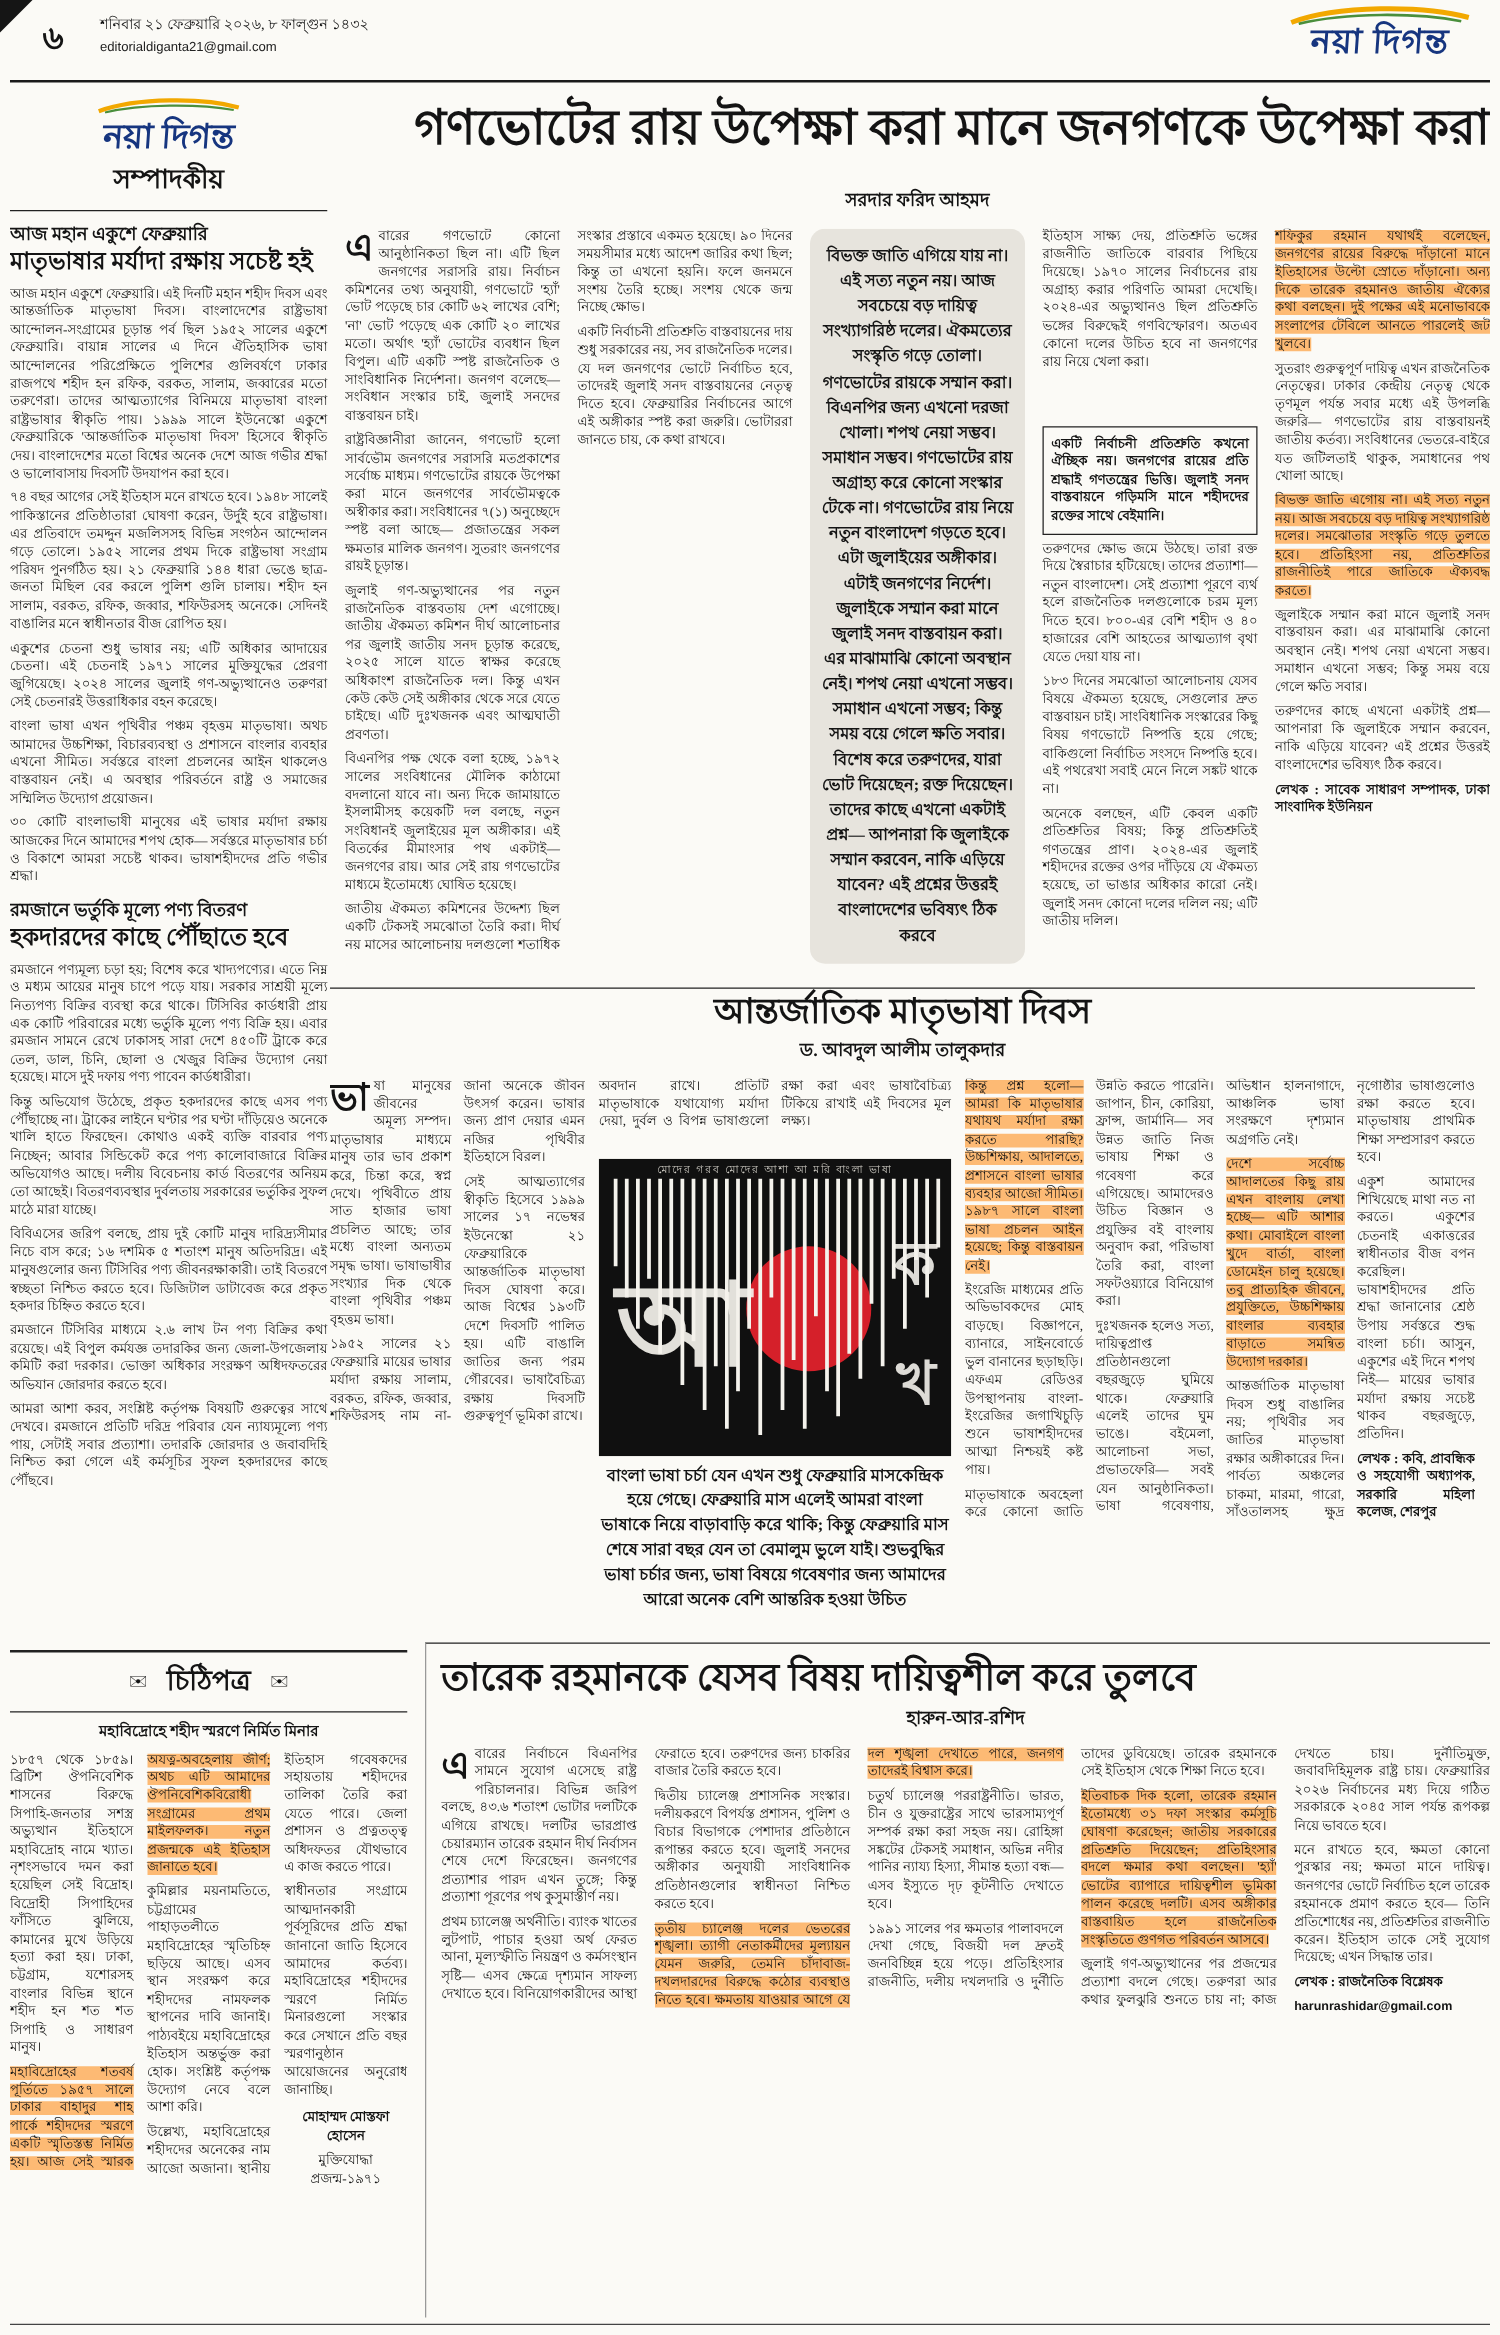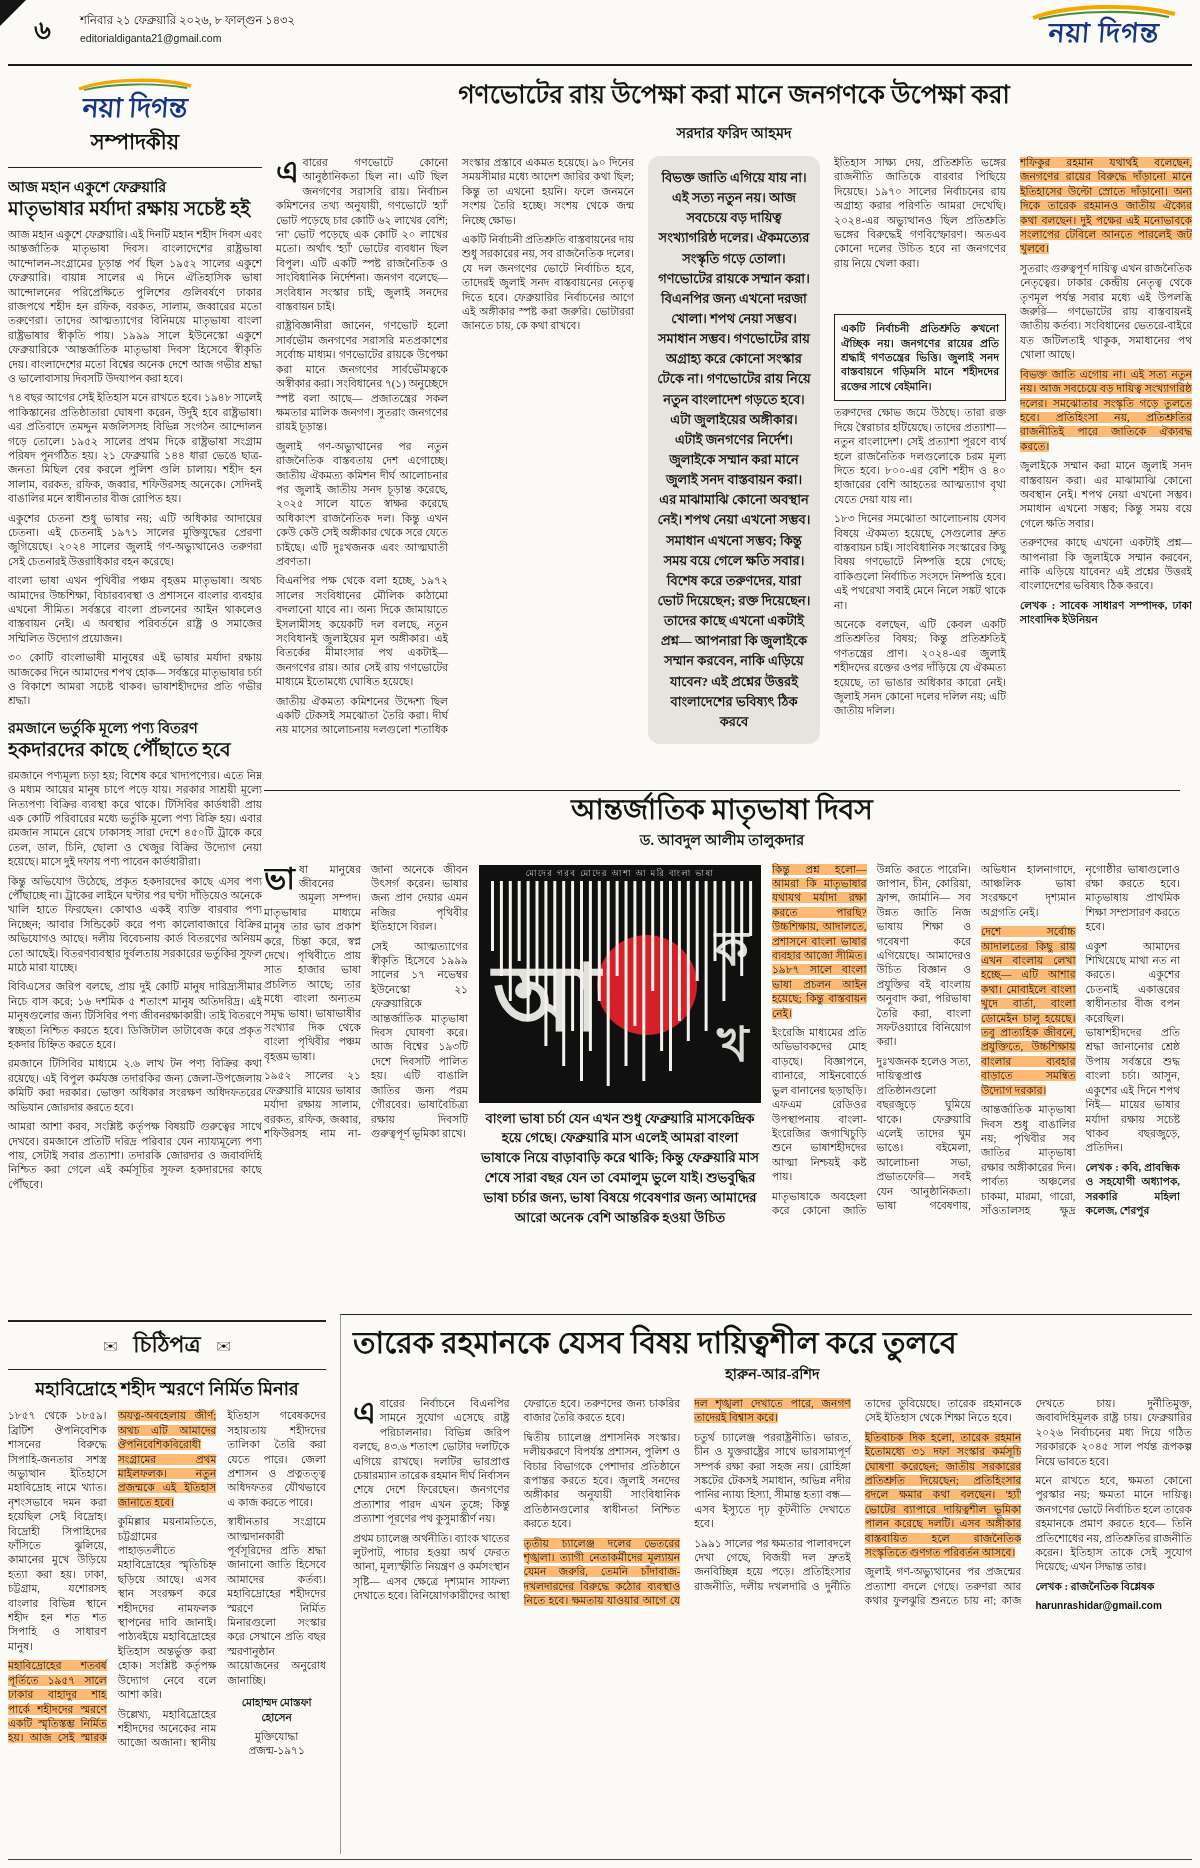--- a/index.html
+++ b/index.html
@@ -49,7 +49,7 @@
 
   
   .article1 { position:absolute; left:276px; top:76px; width:916px; height:706px; overflow:hidden; }
-  .headline-1 { text-align:center; font-size:25px; font-weight:bold; line-height:1.2; margin:4px 0 12px; }
+  .headline-1 { text-align:right; font-size:39px; font-weight:bold; line-height:1.2; margin:4px 0 22px; }
   .cols5 { column-count:5; column-gap:14px; overflow:hidden; }
   .article1 .cols5 { height:608px; }
   .pullquote1 { background:#e7e4dd; padding:12px 9px; font-size:13px; font-weight:bold; text-align:center;

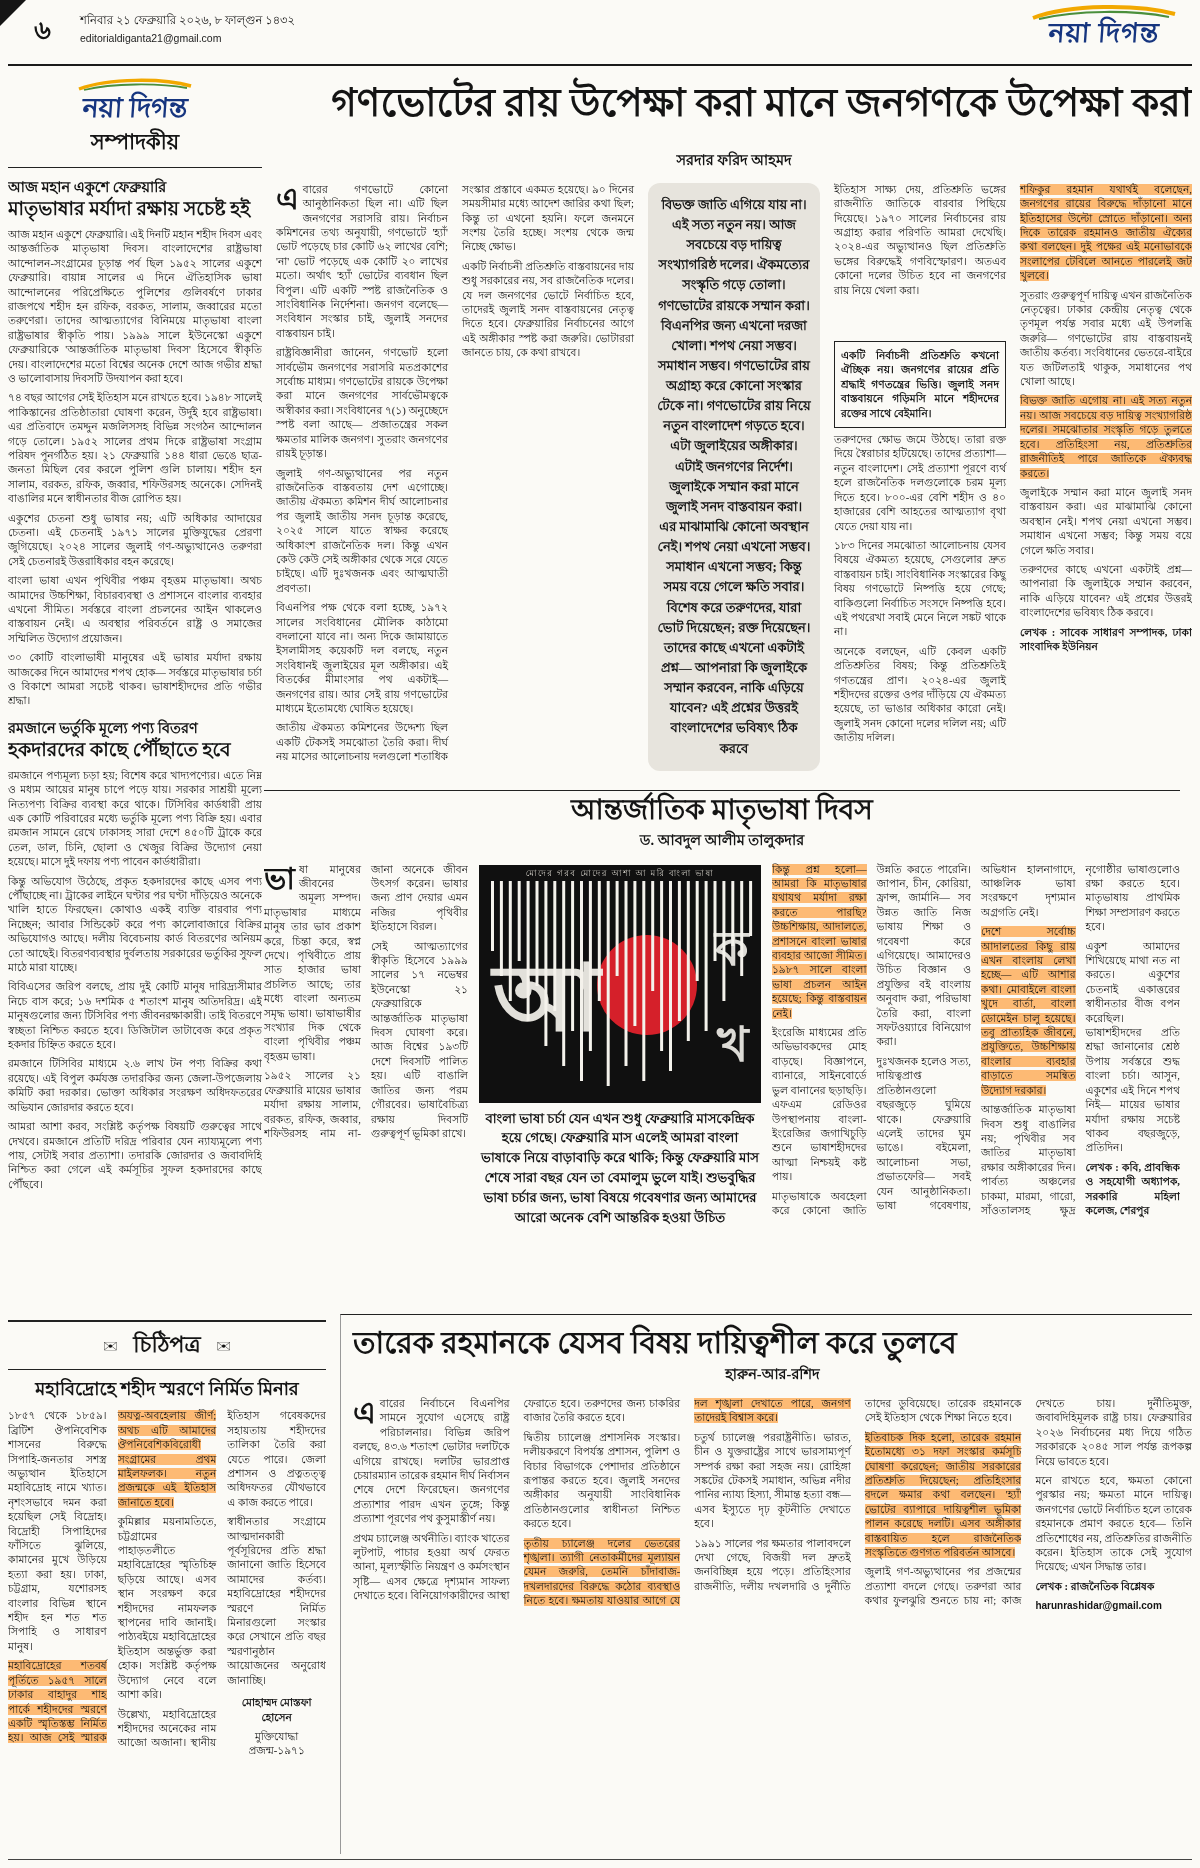--- a/index.html
+++ b/index.html
@@ -190,6 +190,9 @@
           <p class="para">সেই আত্মত্যাগের স্বীকৃতি হিসেবে ১৯৯৯ সালের ১৭ নভেম্বর ইউনেস্কো ২১ ফেব্রুয়ারিকে আন্তর্জাতিক মাতৃভাষা দিবস ঘোষণা করে। আজ বিশ্বের ১৯৩টি দেশে দিবসটি পালিত হয়। এটি বাঙালি জাতির জন্য পরম গৌরবের। ভাষাবৈচিত্র্য রক্ষায় দিবসটি গুরুত্বপূর্ণ ভূমিকা রাখে।</p>
         </div>
       <div class="zoneC">
+        <div class="cintro">
+            <p class="para">অবদান রাখে। প্রতিটি মাতৃভাষাকে যথাযোগ্য মর্যাদা দেয়া, দুর্বল ও বিপন্ন ভাষাগুলো রক্ষা করা এবং ভাষাবৈচিত্র্য টিকিয়ে রাখাই এই দিবসের মূল লক্ষ্য।</p>
+          </div>
         <svg class="artfig" viewBox="0 0 282 238">
           <rect x="0" y="0" width="282" height="238" fill="#101010"></rect>
           <text x="141" y="11" text-anchor="middle" font-size="8.5" fill="#cfccc4" letter-spacing="1.5">মোদের গরব মোদের আশা আ মরি বাংলা ভাষা</text>

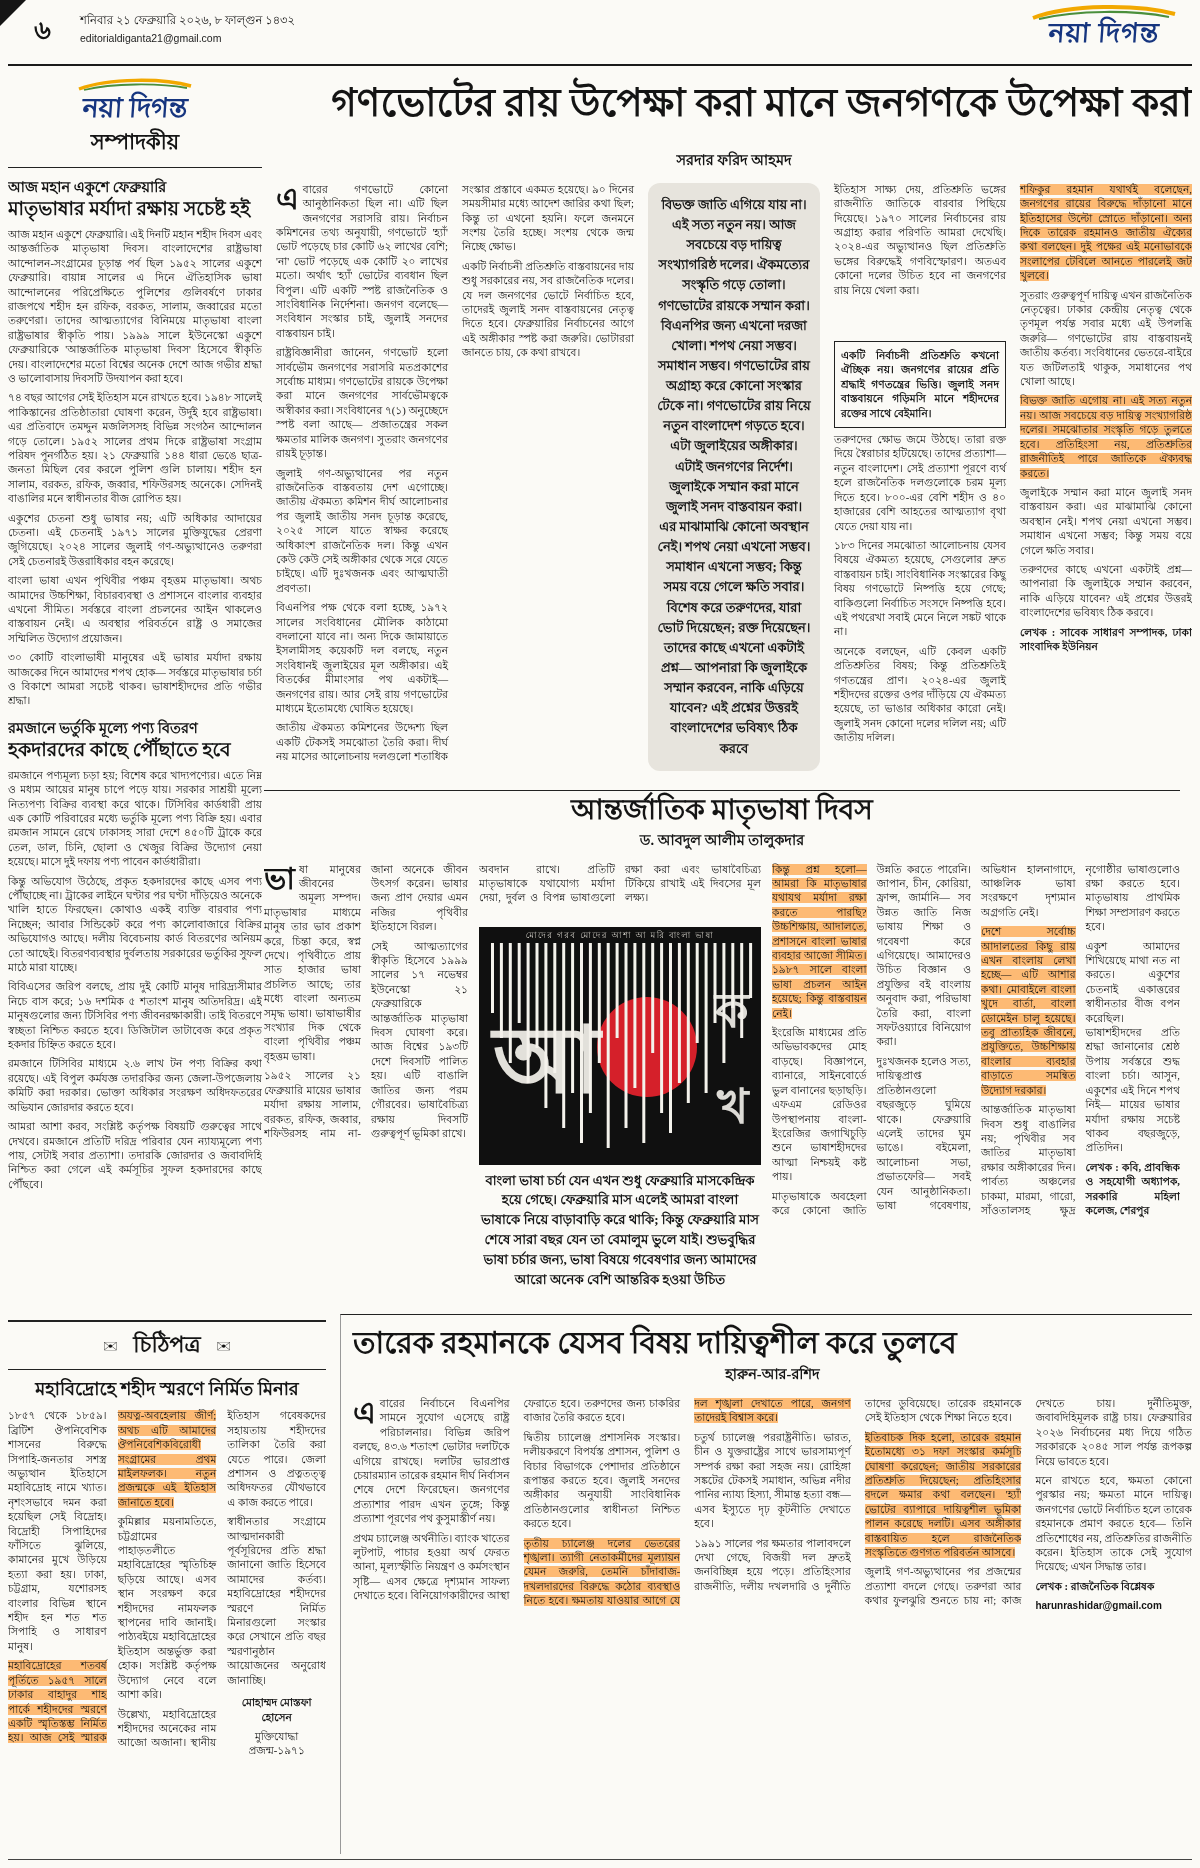--- a/index.html
+++ b/index.html
@@ -42,7 +42,7 @@
     border-top:2.5px solid #222; border-bottom:1.5px solid #222; padding:5px 0; }
   .letters-head .env { font-size:20px; line-height:1; }
   .letters-head .lt { font-size:22px; font-weight:bold; }
-  .letter-title { text-align:center; font-size:18px; font-weight:bold; line-height:1.3; margin:8px 6px 8px; }
+  .letter-title { text-align:center; font-size:12px; font-weight:bold; line-height:1.3; margin:8px 6px 8px; }
   .cols3 { column-count:3; column-gap:11px; height:428px; overflow:hidden; }
   .sig-name { font-weight:bold; text-align:center; margin-top:8px; }
   .sig-org { text-align:center; }

